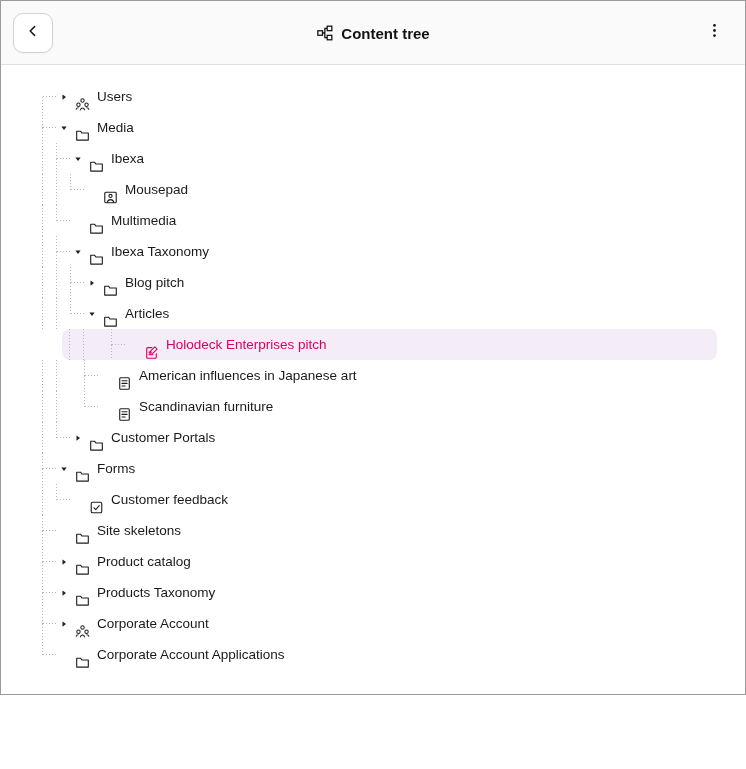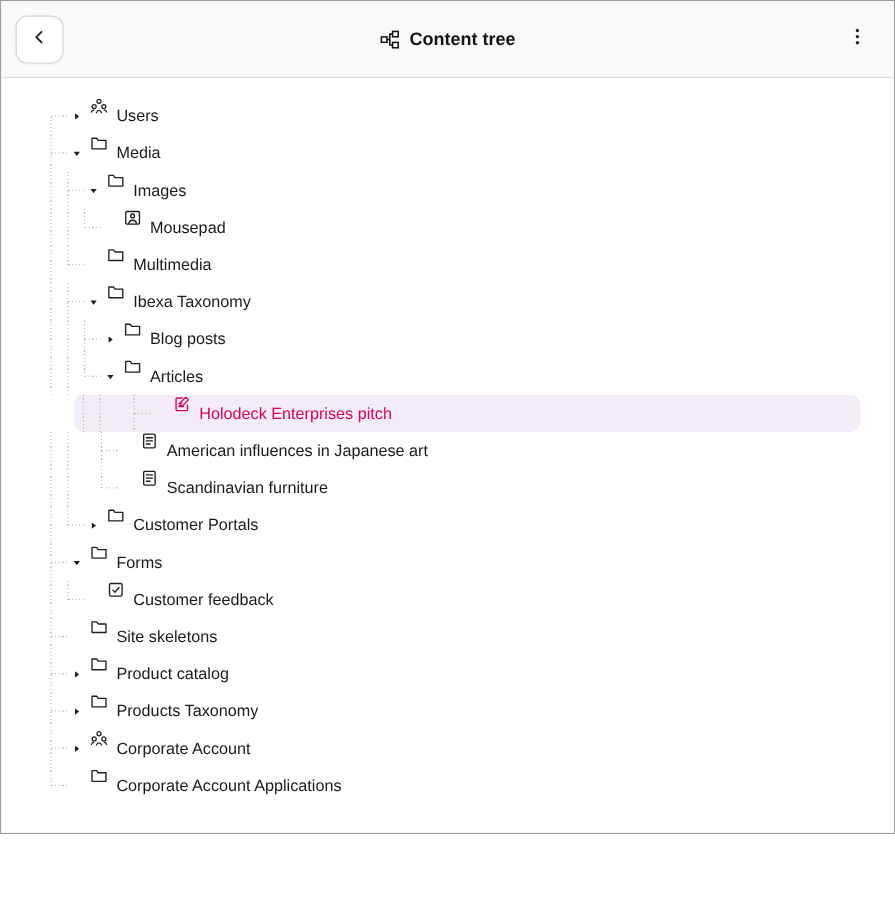--- a/index.html
+++ b/index.html
@@ -57,7 +57,7 @@
   }
   .row {
     position:relative;
-    display:flex; align-items:flex-start;
+    display:flex; align-items:flex-end;
     height:31px;
     border-radius:8px;
     cursor:pointer;

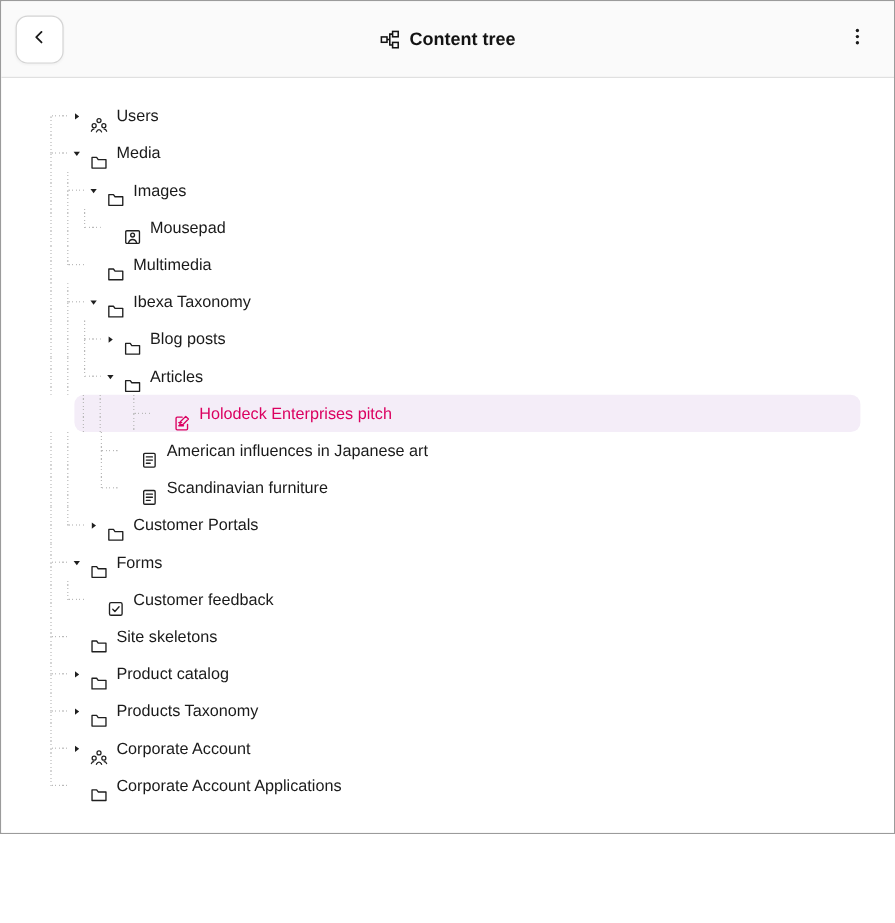--- a/index.html
+++ b/index.html
@@ -186,7 +186,7 @@
             <path d="M1.8 3.4h4.1l1.4 1.9h6.9v7.6H1.8z"></path>
           </svg>
         </span>
-        <span class="label">Images</span>
+        <span class="label">Ibexa</span>
       </div>
       <div class="row">
         <span class="cell">

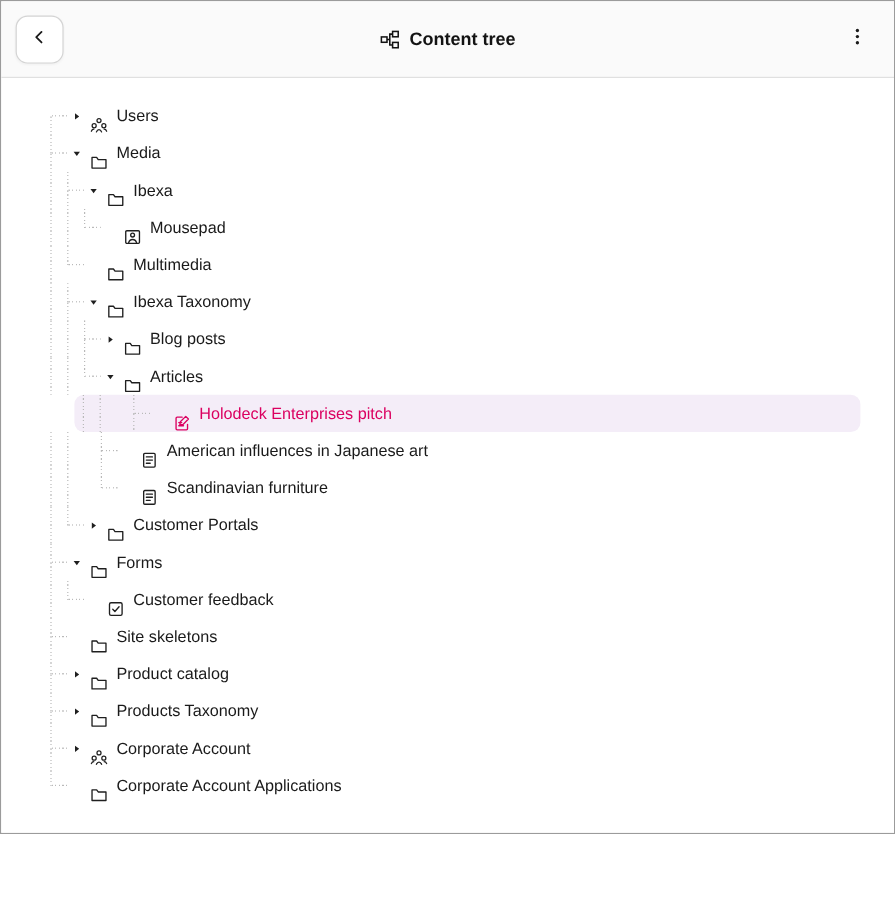--- a/index.html
+++ b/index.html
@@ -268,7 +268,7 @@
             <path d="M1.8 3.4h4.1l1.4 1.9h6.9v7.6H1.8z"></path>
           </svg>
         </span>
-        <span class="label">Blog posts</span>
+        <span class="label">Blog pitch</span>
       </div>
       <div class="row">
         <span class="cell">

